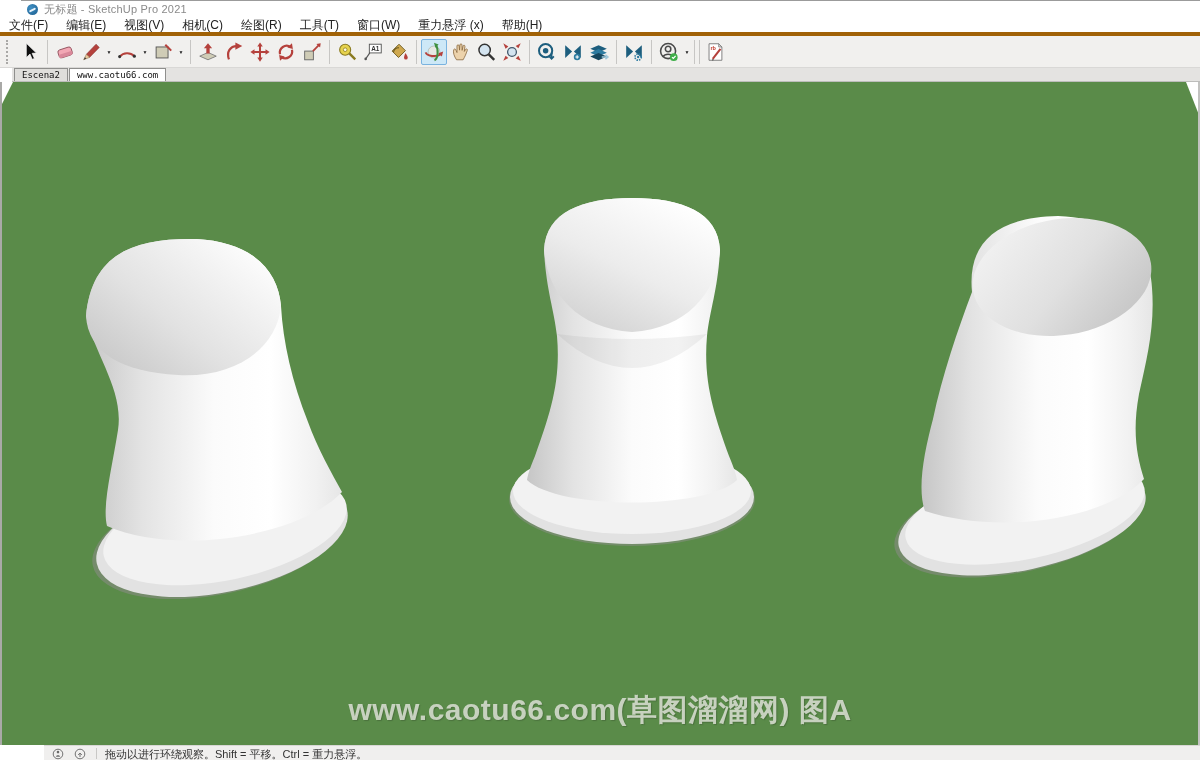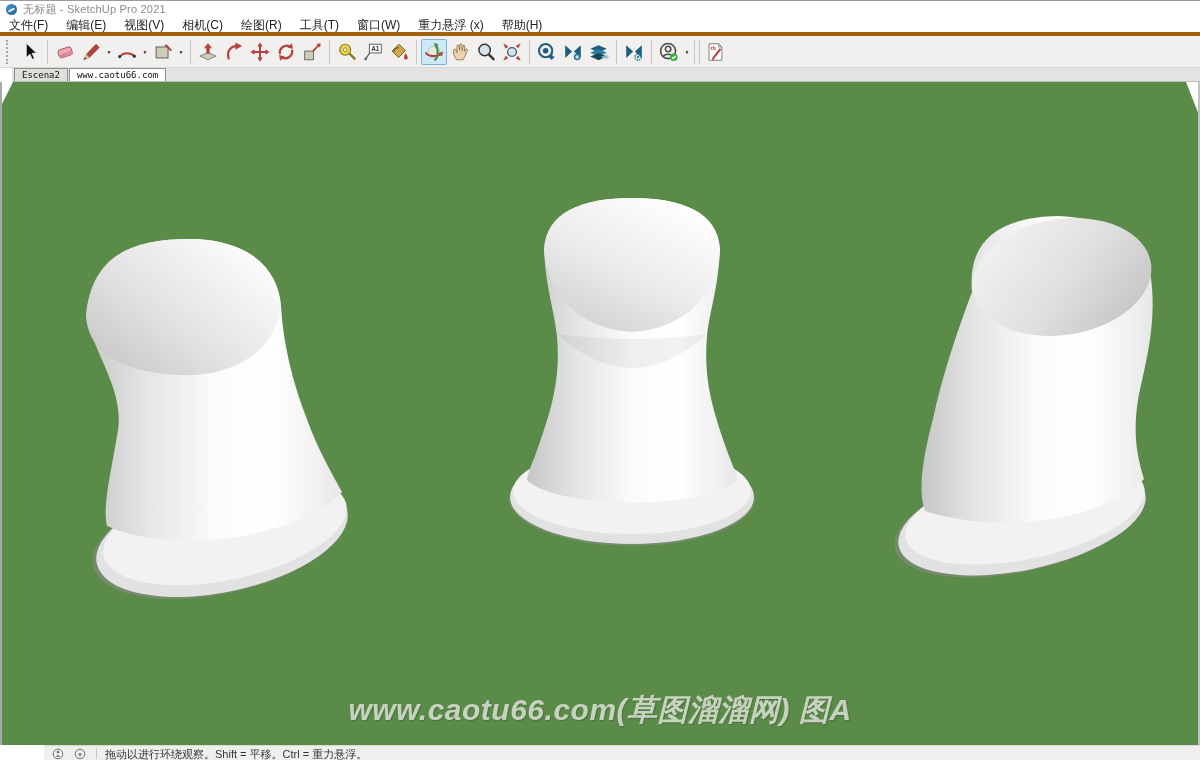--- a/index.html
+++ b/index.html
@@ -8,7 +8,7 @@
 
   
   .titlebar { height:18px; background:#ffffff; border-top:1px solid #9b9b9b;
-    display:flex; align-items:center; padding-left:6px; }
+    display:flex; align-items:center; padding-left:6px;margin-left:21px; }
   .app-logo { width:11px; height:11px; border-radius:50%;
     background:radial-gradient(circle at 35% 35%, #3e8fc4, #1d5e8e); position:relative; margin-right:6px; }
   .app-logo::after { content:""; position:absolute; left:2px; top:5px; width:7px; height:2px;

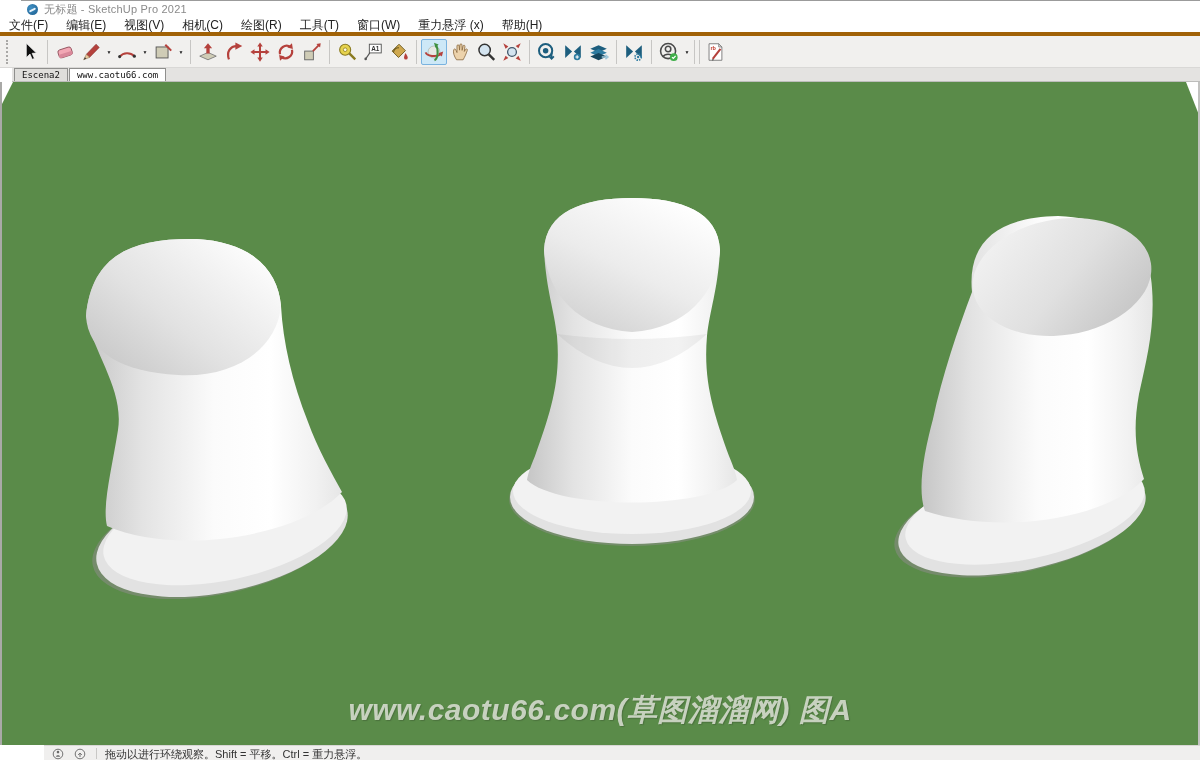--- a/index.html
+++ b/index.html
@@ -42,7 +42,7 @@
 
   
   .viewport { position:relative; height:663px; background:#5a8b49;
-    border-left:2px solid #a9a9a7; border-right:2px solid #c2c2c0; overflow:hidden;font-style:italic; }
+    border-left:2px solid #a9a9a7; border-right:2px solid #c2c2c0; overflow:hidden; }
   .viewport svg.scene { position:absolute; left:-2px; top:0; }
   .watermark { position:absolute; left:0; right:0; bottom:14px; text-align:center;
     font-size:30px; font-weight:bold; color:rgba(216,222,209,0.88);

